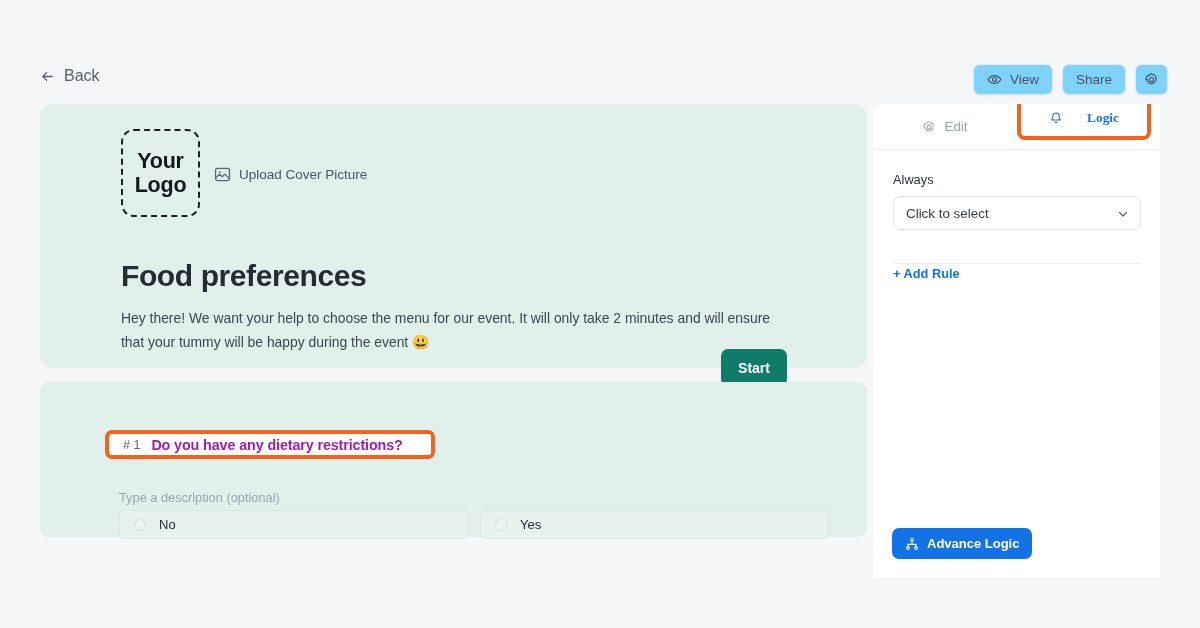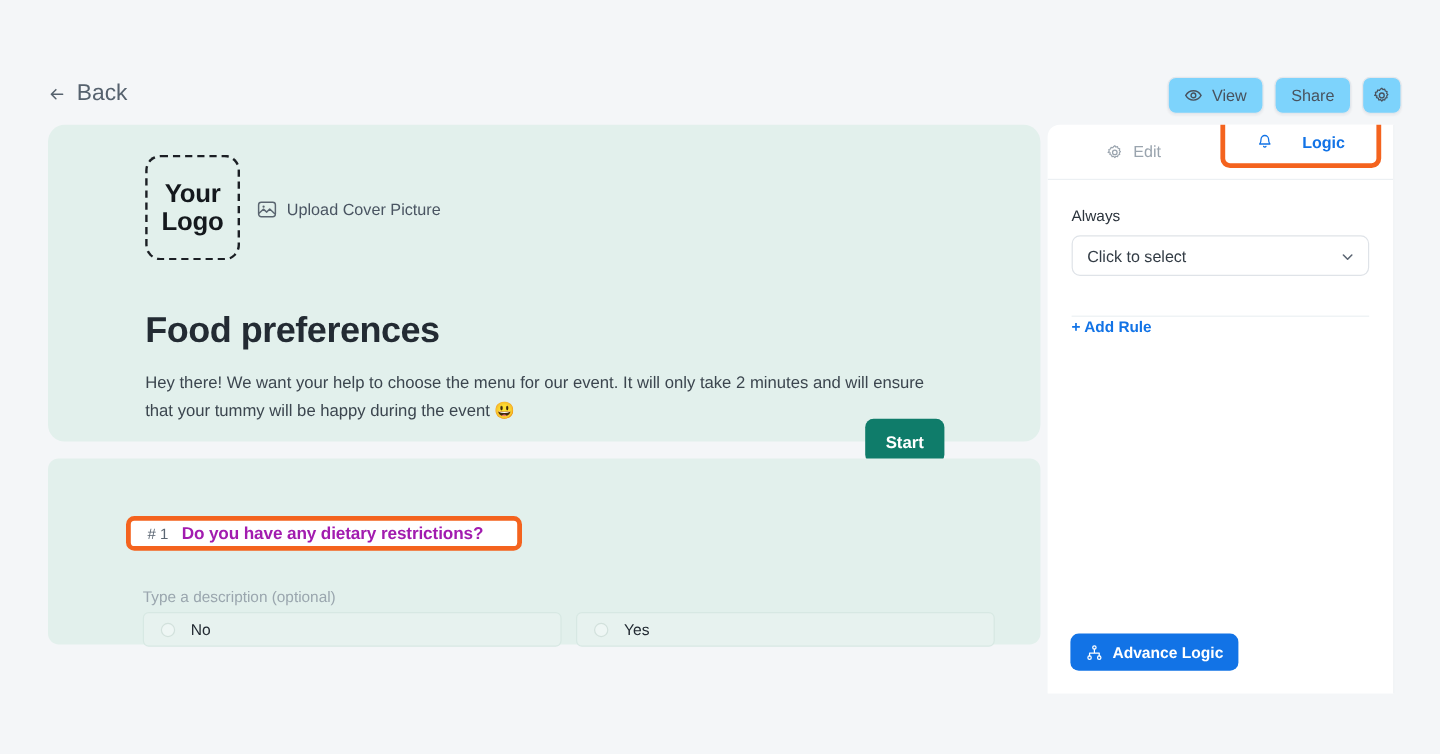--- a/index.html
+++ b/index.html
@@ -28,7 +28,7 @@
     align-items: center;
     gap: 9px;
     color: #56626e;
-    font-size: 19px;
+    font-size: 16px;
     cursor: pointer;
     background: none;
     border: none;

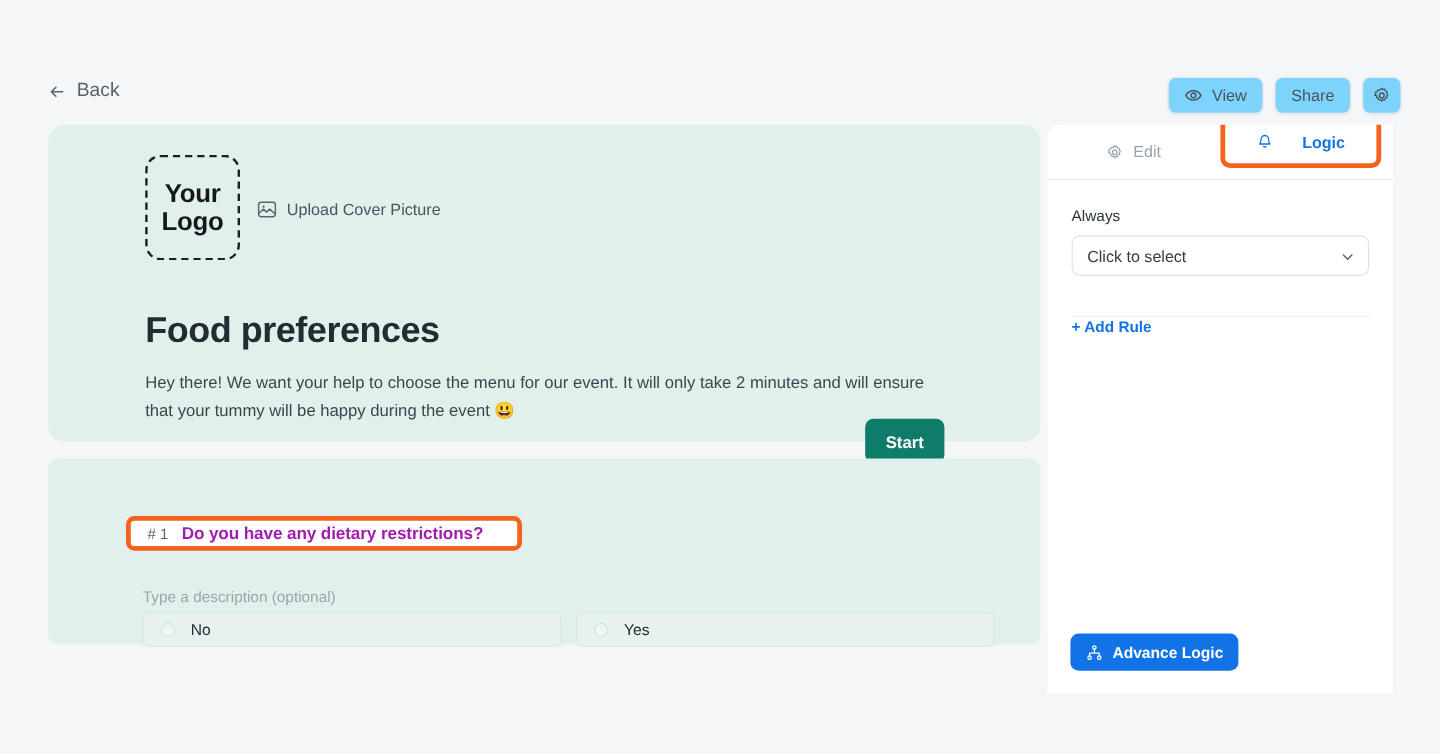--- a/index.html
+++ b/index.html
@@ -266,6 +266,7 @@
     color: #1273e6;
     font-weight: 600;
     cursor: pointer;
+    font-family: Liberation Serif, serif;
   }
 
   .panel-body { padding: 22px 20px 0 20px; }

